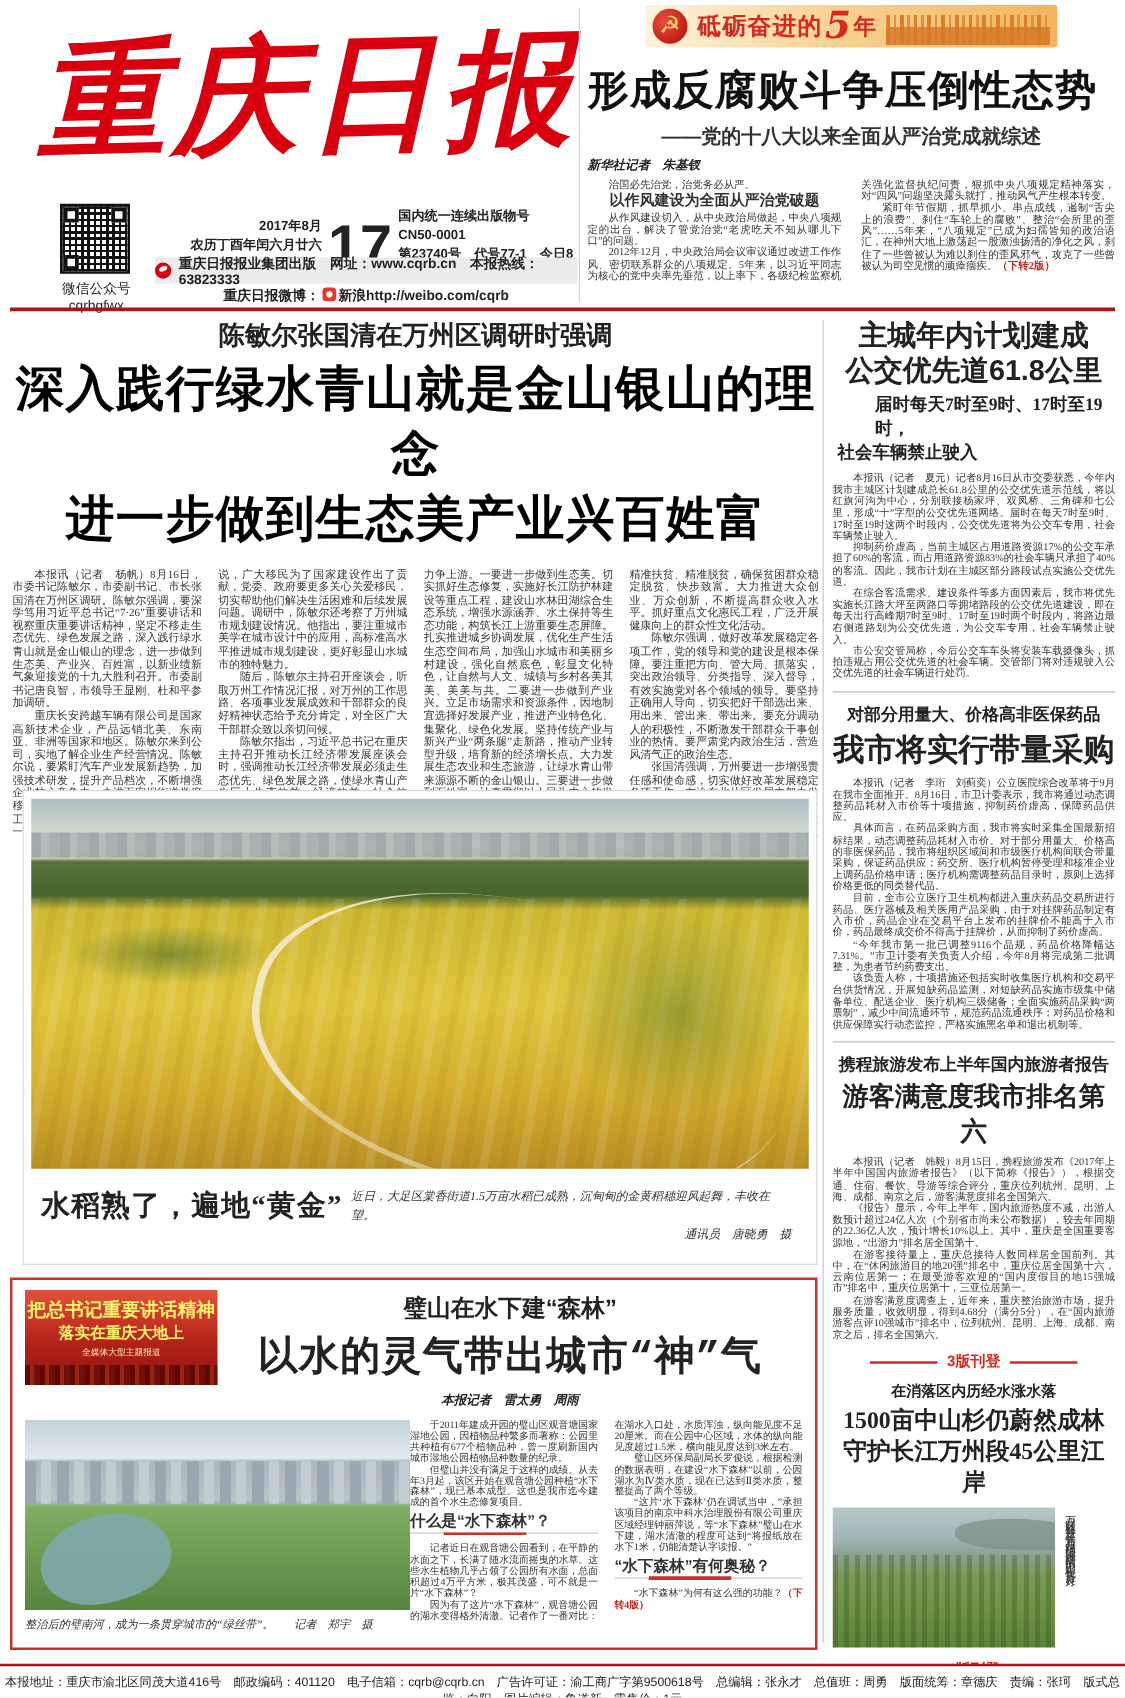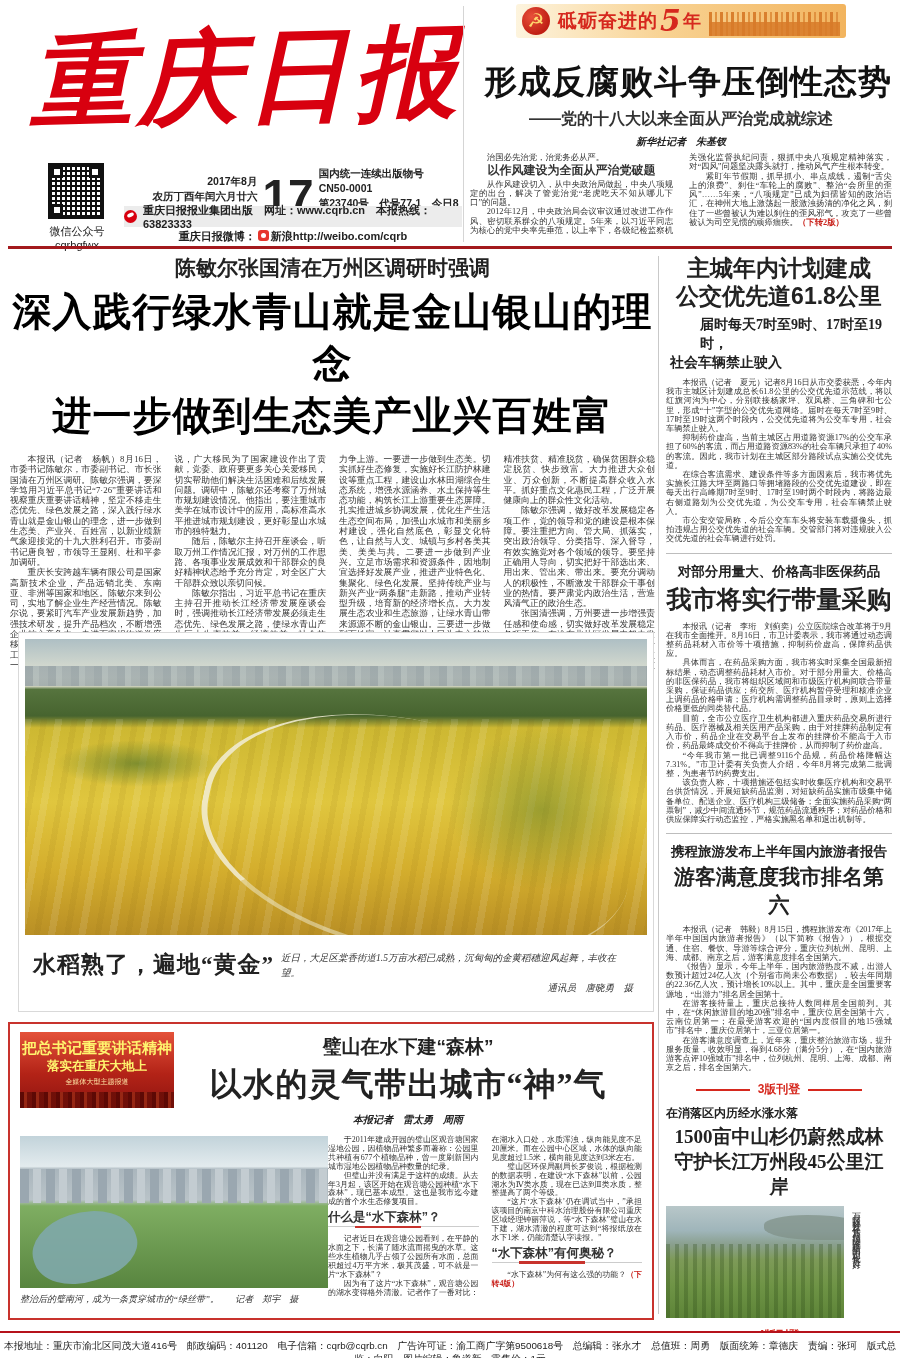--- a/index.html
+++ b/index.html
@@ -50,7 +50,7 @@
                linear-gradient(0deg, rgba(216,122,40,.85) 0 60%, rgba(216,122,40,0) 60%),
                repeating-linear-gradient(90deg,#d97f2e 0 3px, rgba(0,0,0,0) 3px 6px, #e0913f 6px 8px, rgba(0,0,0,0) 8px 11px); }
   .tr-headline { font-family:"Liberation Sans",sans-serif; font-weight:900; font-size:33px; letter-spacing:1px;
-                 text-align:right; margin-top:22px; color:#111; }
+                 text-align:left; margin-top:12px; color:#111; }
   .tr-deck { text-align:center; font-family:"Liberation Sans",sans-serif; font-size:16px; font-weight:bold; color:#333; margin-top:4px; }
   .tr-byline { text-align:center; font-size:10px; font-weight:bold; font-style:italic; margin:5px 0 4px; }
   .tr-cols { column-count:2; column-gap:16px; height:118px; overflow:hidden;

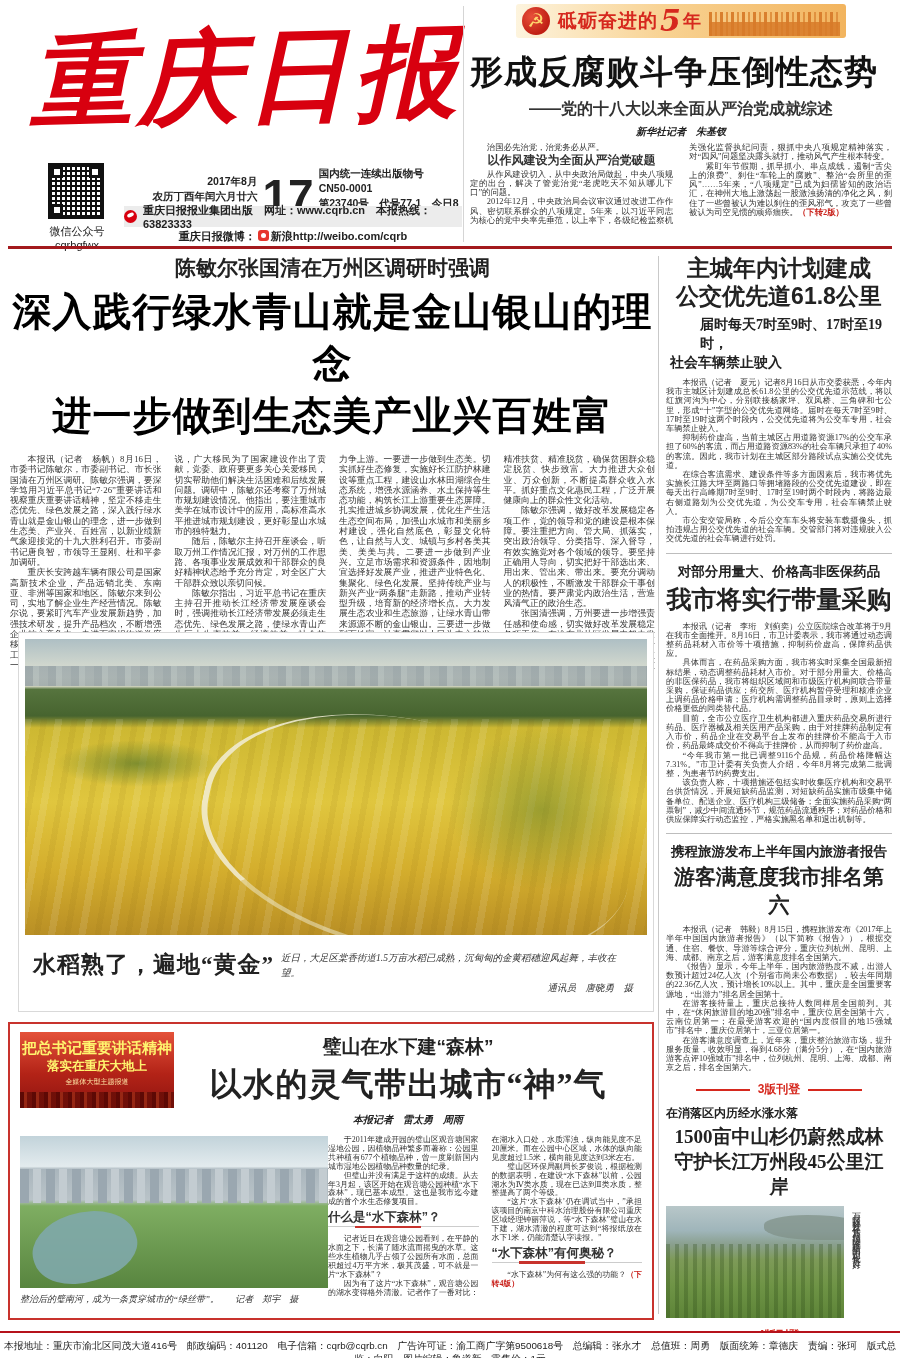--- a/index.html
+++ b/index.html
@@ -52,7 +52,7 @@
   .tr-headline { font-family:"Liberation Sans",sans-serif; font-weight:900; font-size:33px; letter-spacing:1px;
                  text-align:left; margin-top:12px; color:#111; }
   .tr-deck { text-align:center; font-family:"Liberation Sans",sans-serif; font-size:16px; font-weight:bold; color:#333; margin-top:4px; }
-  .tr-byline { text-align:center; font-size:10px; font-weight:bold; font-style:italic; margin:5px 0 4px; }
+  .tr-byline { text-align:left; font-size:10px; font-weight:bold; font-style:italic; margin:5px 0 4px; }
   .tr-cols { column-count:2; column-gap:16px; height:118px; overflow:hidden;
              font-size:8.4px; line-height:9.3px; text-align:justify; color:#333; }
   .tr-cols p { text-indent:2em; }

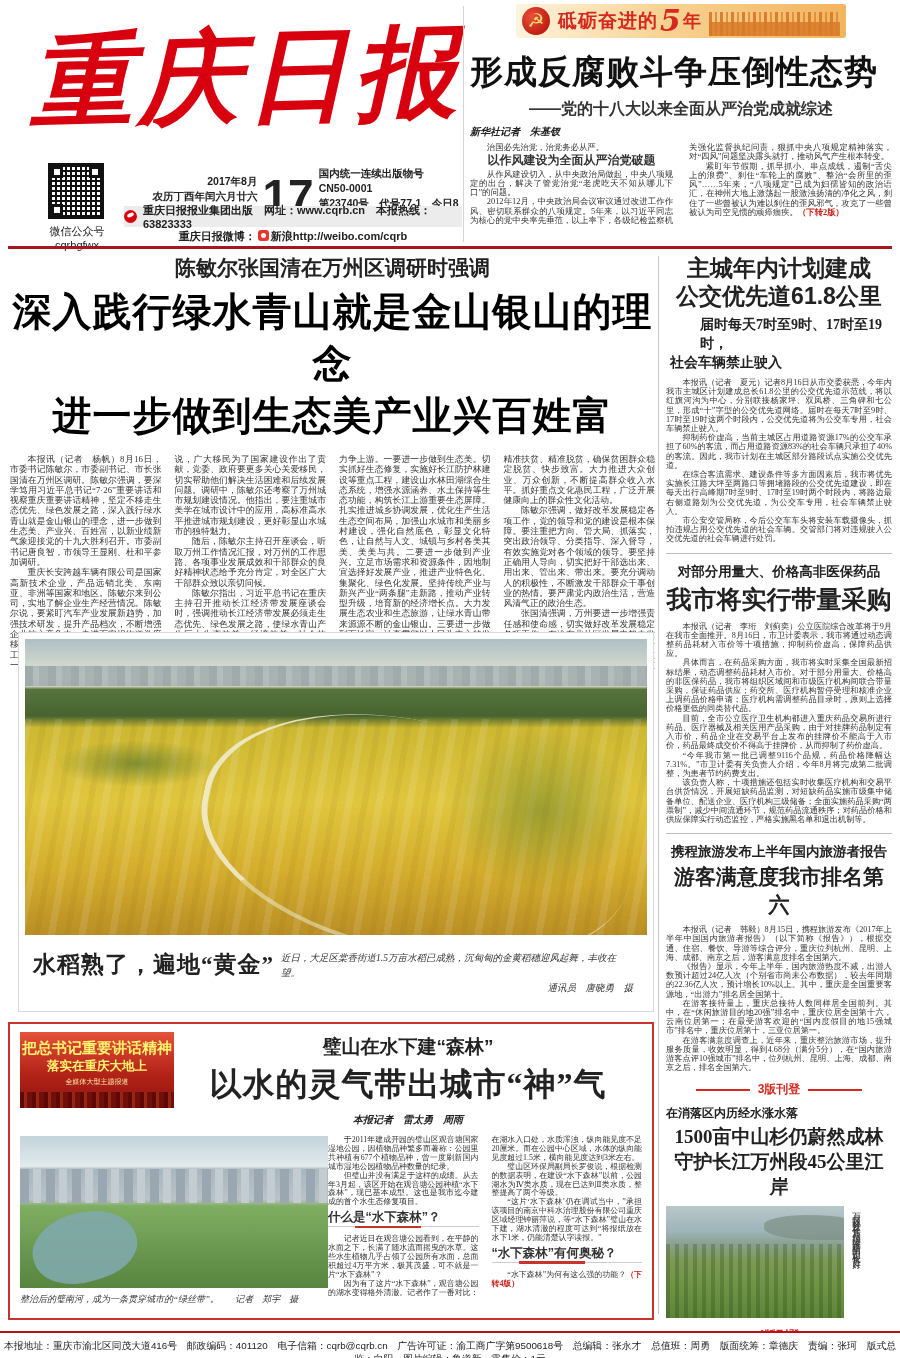--- a/index.html
+++ b/index.html
@@ -133,7 +133,7 @@
        background:repeating-linear-gradient(90deg, rgba(90,8,4,.95) 0 4px, rgba(150,40,20,.9) 4px 7px, rgba(110,15,8,.95) 7px 12px); }
   .bsx-head { flex:1; text-align:center; padding-top:2px; }
   .bsx-kicker { font-family:"Liberation Sans",sans-serif; font-weight:bold; font-size:19px; }
-  .bsx-title { font-family:Liberation Serif, serif; font-weight:900; font-size:32px; letter-spacing:1px; margin-top:3px; }
+  .bsx-title { font-family:Liberation Mono, monospace; font-weight:900; font-size:32px; letter-spacing:1px; margin-top:3px; }
   .bsx-byline { font-size:10px; font-weight:bold; font-style:italic; margin-top:6px; }
   .bsx-row2 { display:flex; margin-top:9px; }
   .bsx-left { width:308px; flex:0 0 308px; }

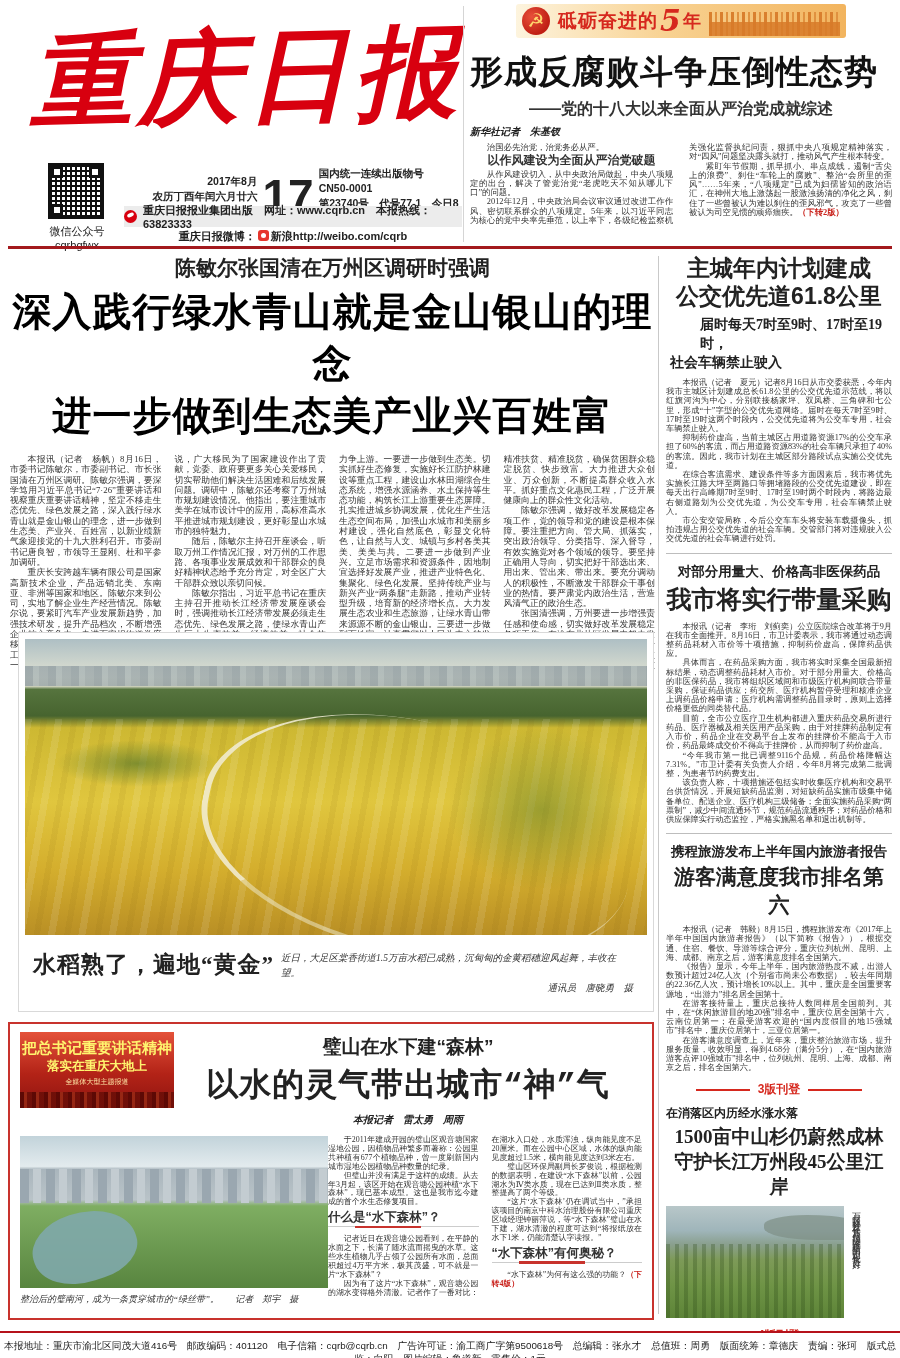--- a/index.html
+++ b/index.html
@@ -85,7 +85,7 @@
   .band { display:flex; align-items:center; justify-content:center; color:#d6281e;
           font-family:"Liberation Sans",sans-serif; font-weight:bold; font-size:12px; margin:9px 0 7px; }
   .band::before,.band::after { content:""; height:1.5px; background:#d6281e; width:54px; margin:0 8px; }
-  .rd-kicker { text-align:left; font-family:"Liberation Sans",sans-serif; font-weight:bold; font-size:12px; margin-bottom:2px; }
+  .rd-kicker { text-align:center; font-family:"Liberation Sans",sans-serif; font-weight:bold; font-size:12px; margin-bottom:2px; }
   .rd-title { text-align:center; font-family:"Liberation Serif",serif; font-weight:900; font-size:19px; line-height:25px; }
   .rd-photo-row { display:flex; margin-top:7px; }
   .cypress-photo { width:178px; height:112px; position:relative; overflow:hidden;

